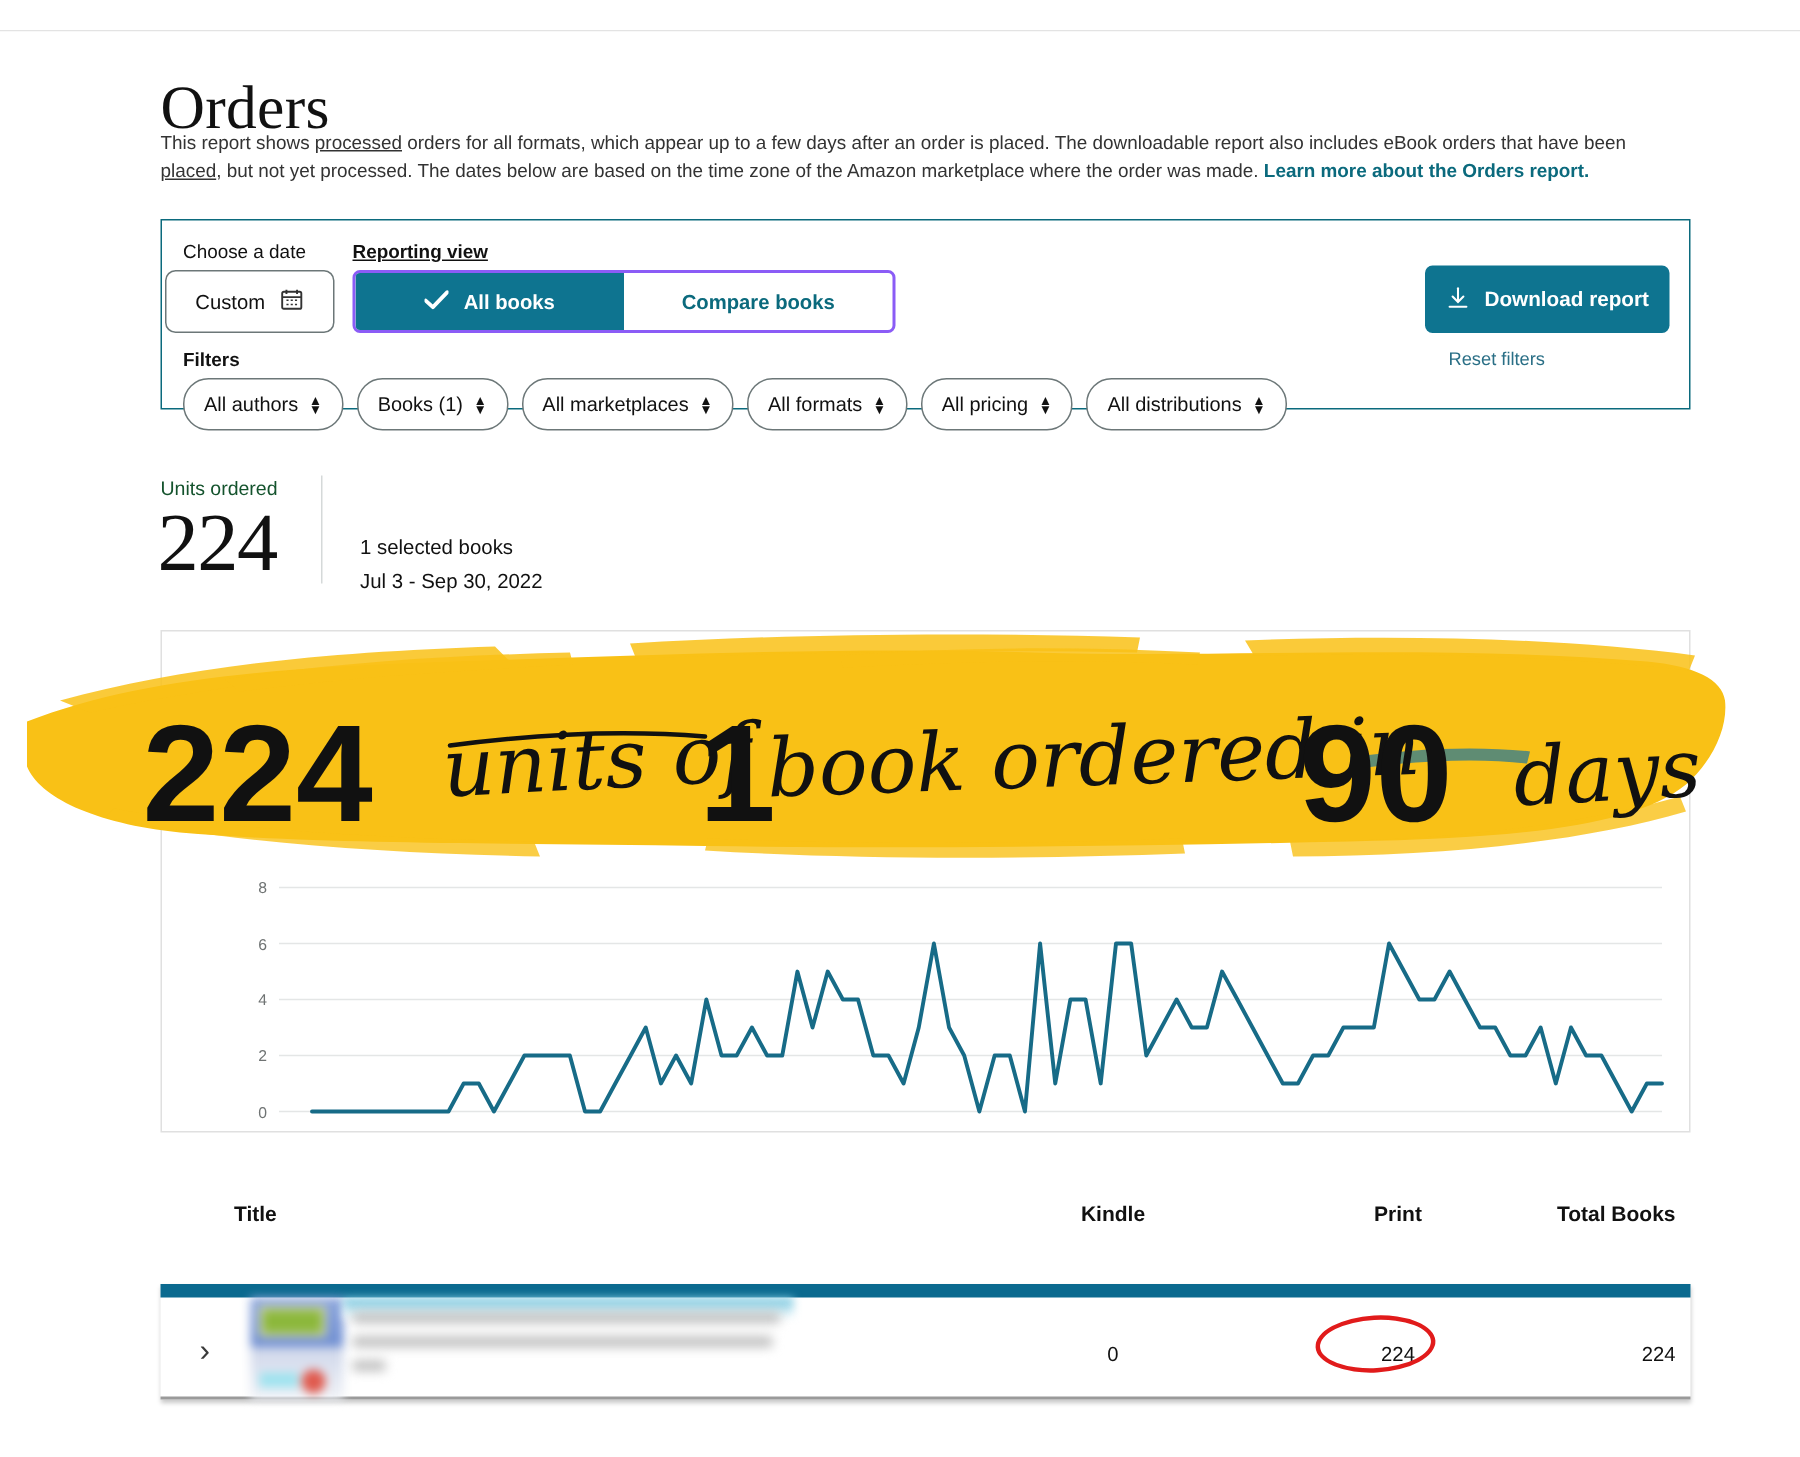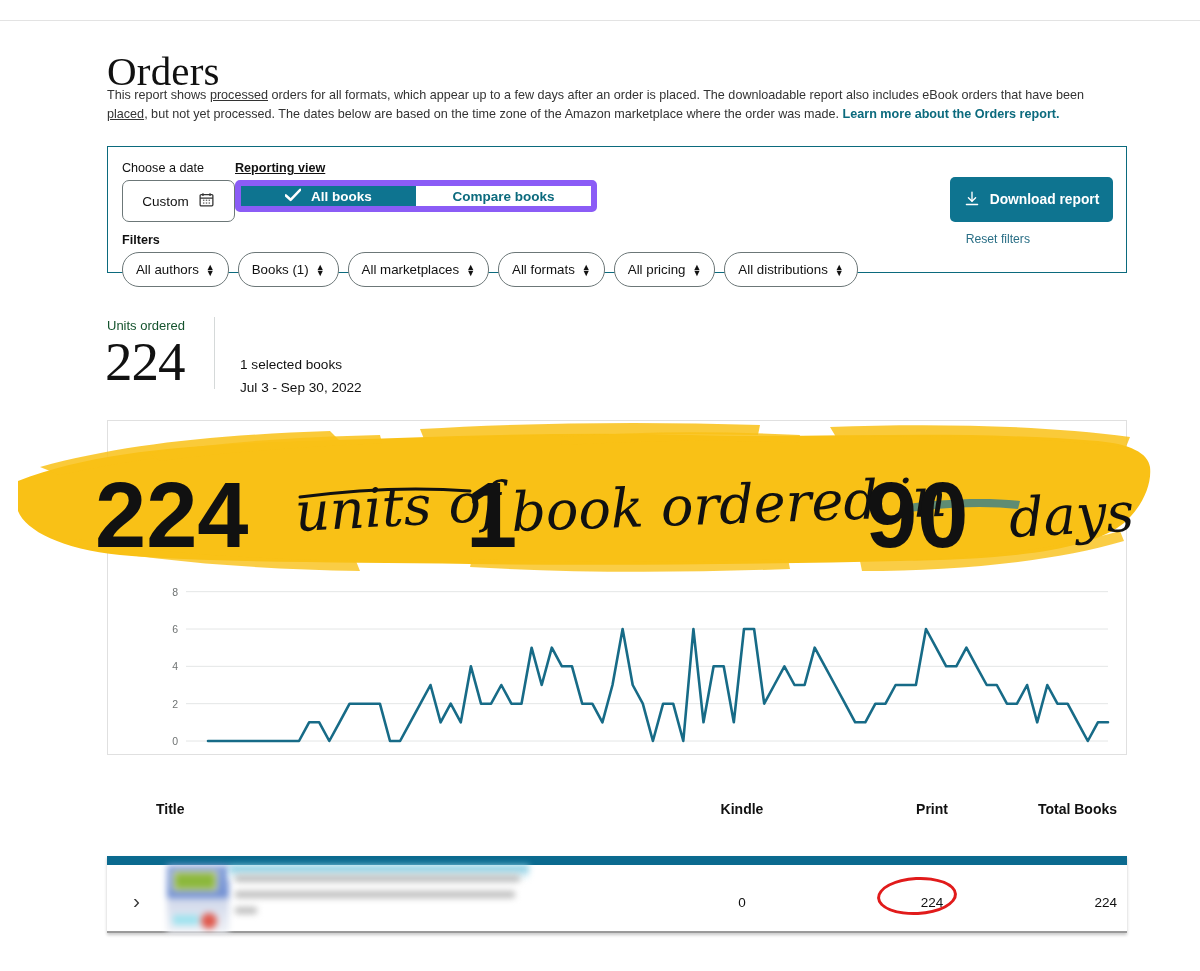--- a/index.html
+++ b/index.html
@@ -55,7 +55,7 @@
     font-size:12.6px; font-weight:bold; color:#111;
   }
   .date-btn{
-    position:absolute; left:14px; top:33px; width:113px; height:42px;
+    position:absolute; left:2px; top:33px; width:113px; height:42px;
     border:1px solid #6c7778; border-radius:7px; background:#fff;
     display:flex; align-items:center; justify-content:center; gap:9px;
     font-size:13.5px; color:#111;

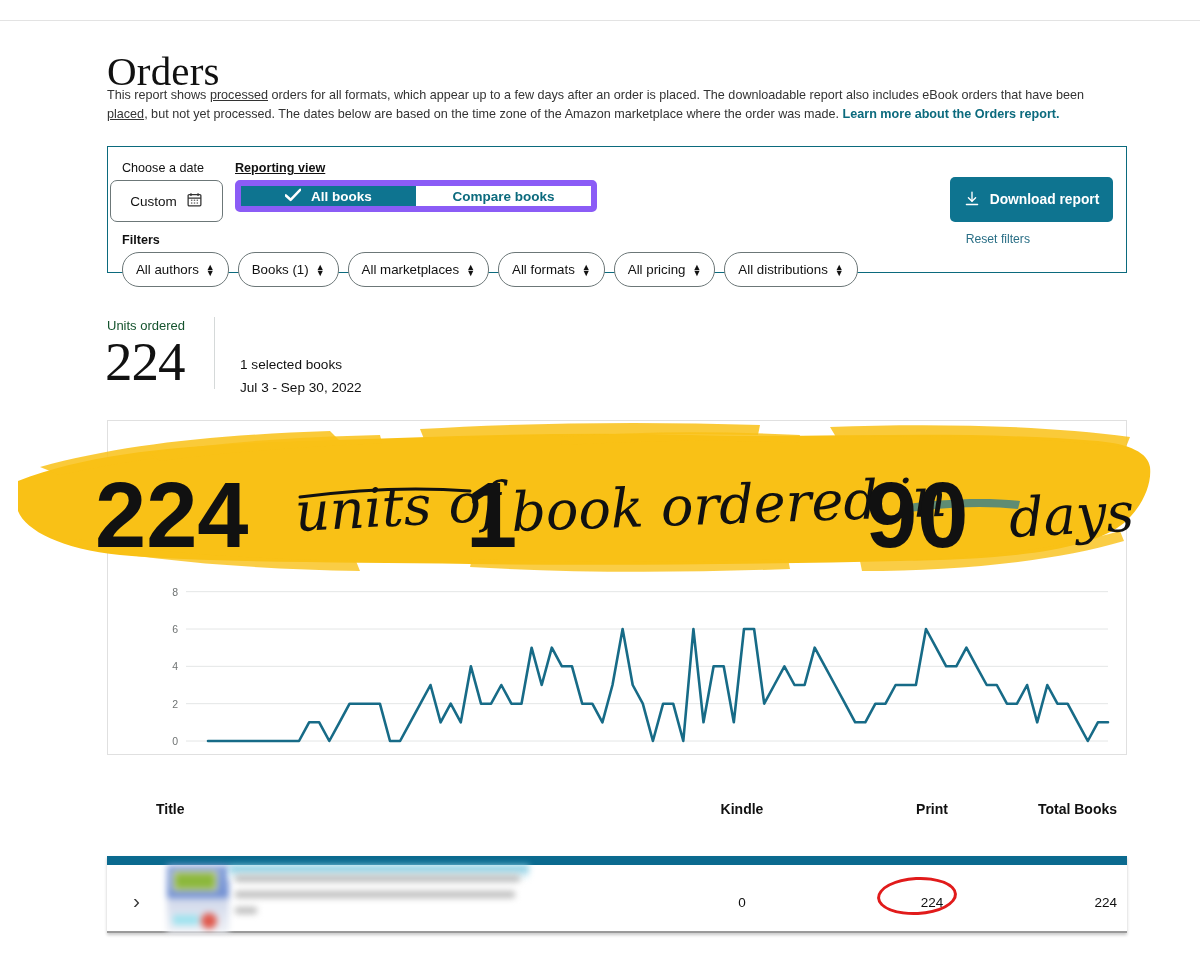--- a/index.html
+++ b/index.html
@@ -61,8 +61,8 @@
     font-size:13.5px; color:#111;
   }
   .seg{
-    position:absolute; left:127px; top:33px; width:362px; height:32px;
-    border:6px solid #8b5cf6; border-radius:5px; overflow:hidden;
+    position:absolute; left:127px; top:33px; width:362px; height:42px;
+    border:2px solid #8b5cf6; border-radius:5px; overflow:hidden;
     display:flex; background:#fff;
   }
   .seg-item{

